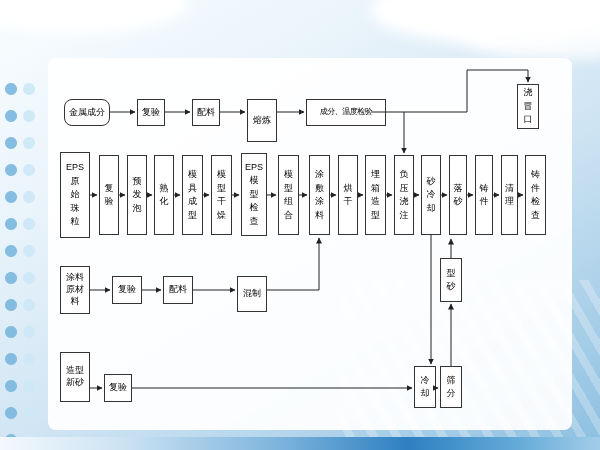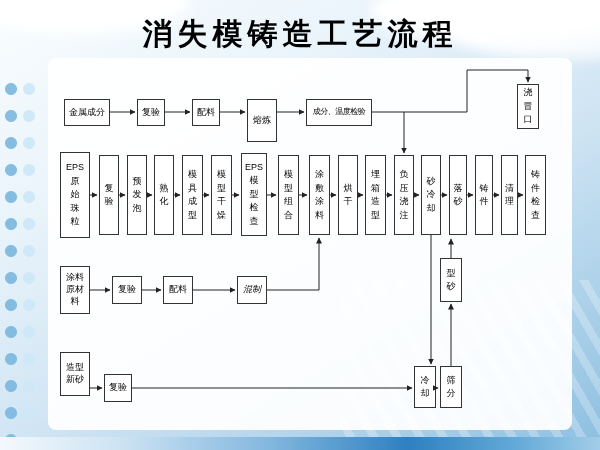--- a/index.html
+++ b/index.html
@@ -49,7 +49,6 @@
   <div class="bbar"></div>
   <div class="panel"></div>
 
-  <div class="title">消失模铸造工艺流程</div>
 
   <div class="node" style="left:64px;top:99px;width:46px;height:27px;">金属成分</div>
   <div class="node" style="left:137px;top:99px;width:28px;height:27px;">复验</div>

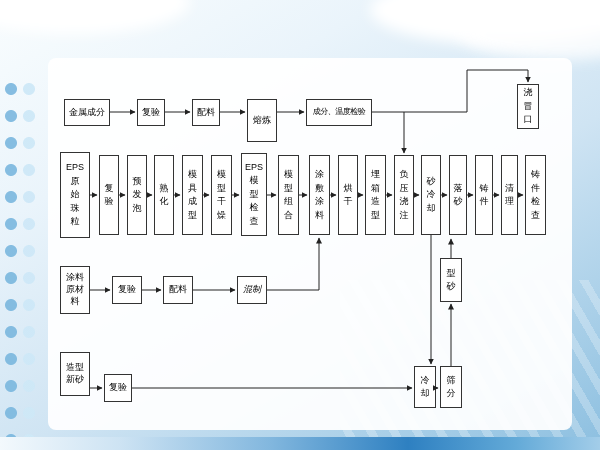--- a/index.html
+++ b/index.html
@@ -50,7 +50,7 @@
   <div class="panel"></div>
 
 
-  <div class="node" style="left:64px;top:99px;width:46px;height:27px;">金属成分</div>
+  <div class="node" style="left:64px;top:99px;width:46px;height:27px;border-radius:8px;">金属成分</div>
   <div class="node" style="left:137px;top:99px;width:28px;height:27px;">复验</div>
   <div class="node" style="left:192px;top:99px;width:28px;height:27px;">配料</div>
   <div class="node" style="left:247px;top:99px;width:30px;height:43px;">熔炼</div>

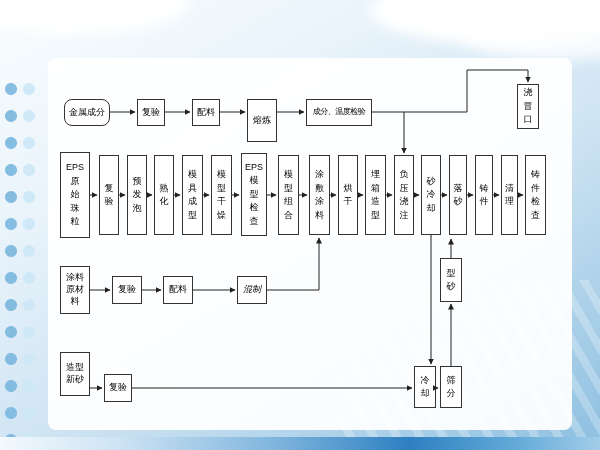--- a/index.html
+++ b/index.html
@@ -54,7 +54,7 @@
   <div class="node" style="left:137px;top:99px;width:28px;height:27px;">复验</div>
   <div class="node" style="left:192px;top:99px;width:28px;height:27px;">配料</div>
   <div class="node" style="left:247px;top:99px;width:30px;height:43px;">熔炼</div>
-  <div class="node xs" style="left:306px;top:99px;width:66px;height:27px;">成分、温度检验</div>
+  <div class="node xs" style="left:306px;top:99px;width:80px;height:27px;">成分、温度检验</div>
   <div class="node v" style="left:517px;top:84px;width:22px;height:45px;">浇
 冒
 口</div>

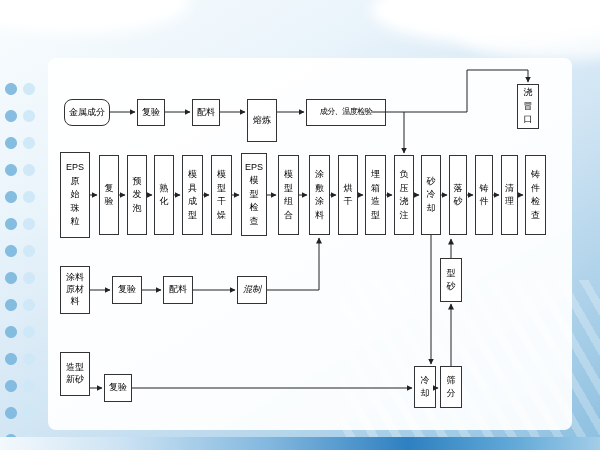--- a/index.html
+++ b/index.html
@@ -121,7 +121,7 @@
 料</div>
   <div class="node" style="left:112px;top:276px;width:30px;height:28px;">复验</div>
   <div class="node" style="left:163px;top:276px;width:30px;height:28px;">配料</div>
-  <div class="node" style="left:237px;top:276px;width:30px;height:28px;font-style:italic;">混制</div>
+  <div class="node" style="left:237px;top:276px;width:30px;height:36px;">混制</div>
 
   <div class="node" style="left:60px;top:352px;width:30px;height:44px;text-align:center;">造型
 新砂</div>

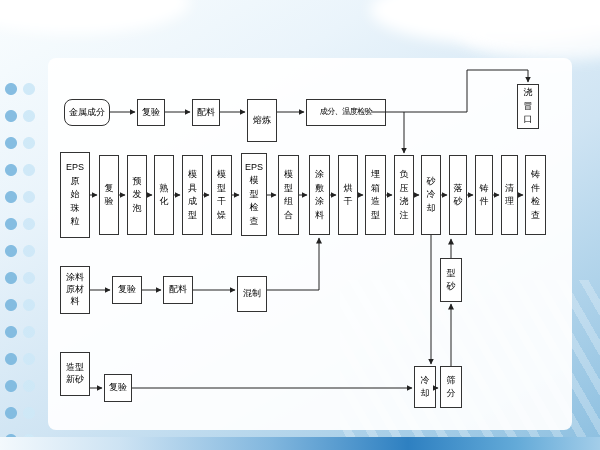--- a/index.html
+++ b/index.html
@@ -123,7 +123,7 @@
   <div class="node" style="left:163px;top:276px;width:30px;height:28px;">配料</div>
   <div class="node" style="left:237px;top:276px;width:30px;height:36px;">混制</div>
 
-  <div class="node" style="left:60px;top:352px;width:30px;height:44px;text-align:center;">造型
+  <div class="node" style="left:60px;top:352px;width:30px;height:50px;text-align:center;">造型
 新砂</div>
   <div class="node" style="left:104px;top:374px;width:28px;height:28px;">复验</div>
   <div class="node v" style="left:414px;top:366px;width:22px;height:42px;">冷

